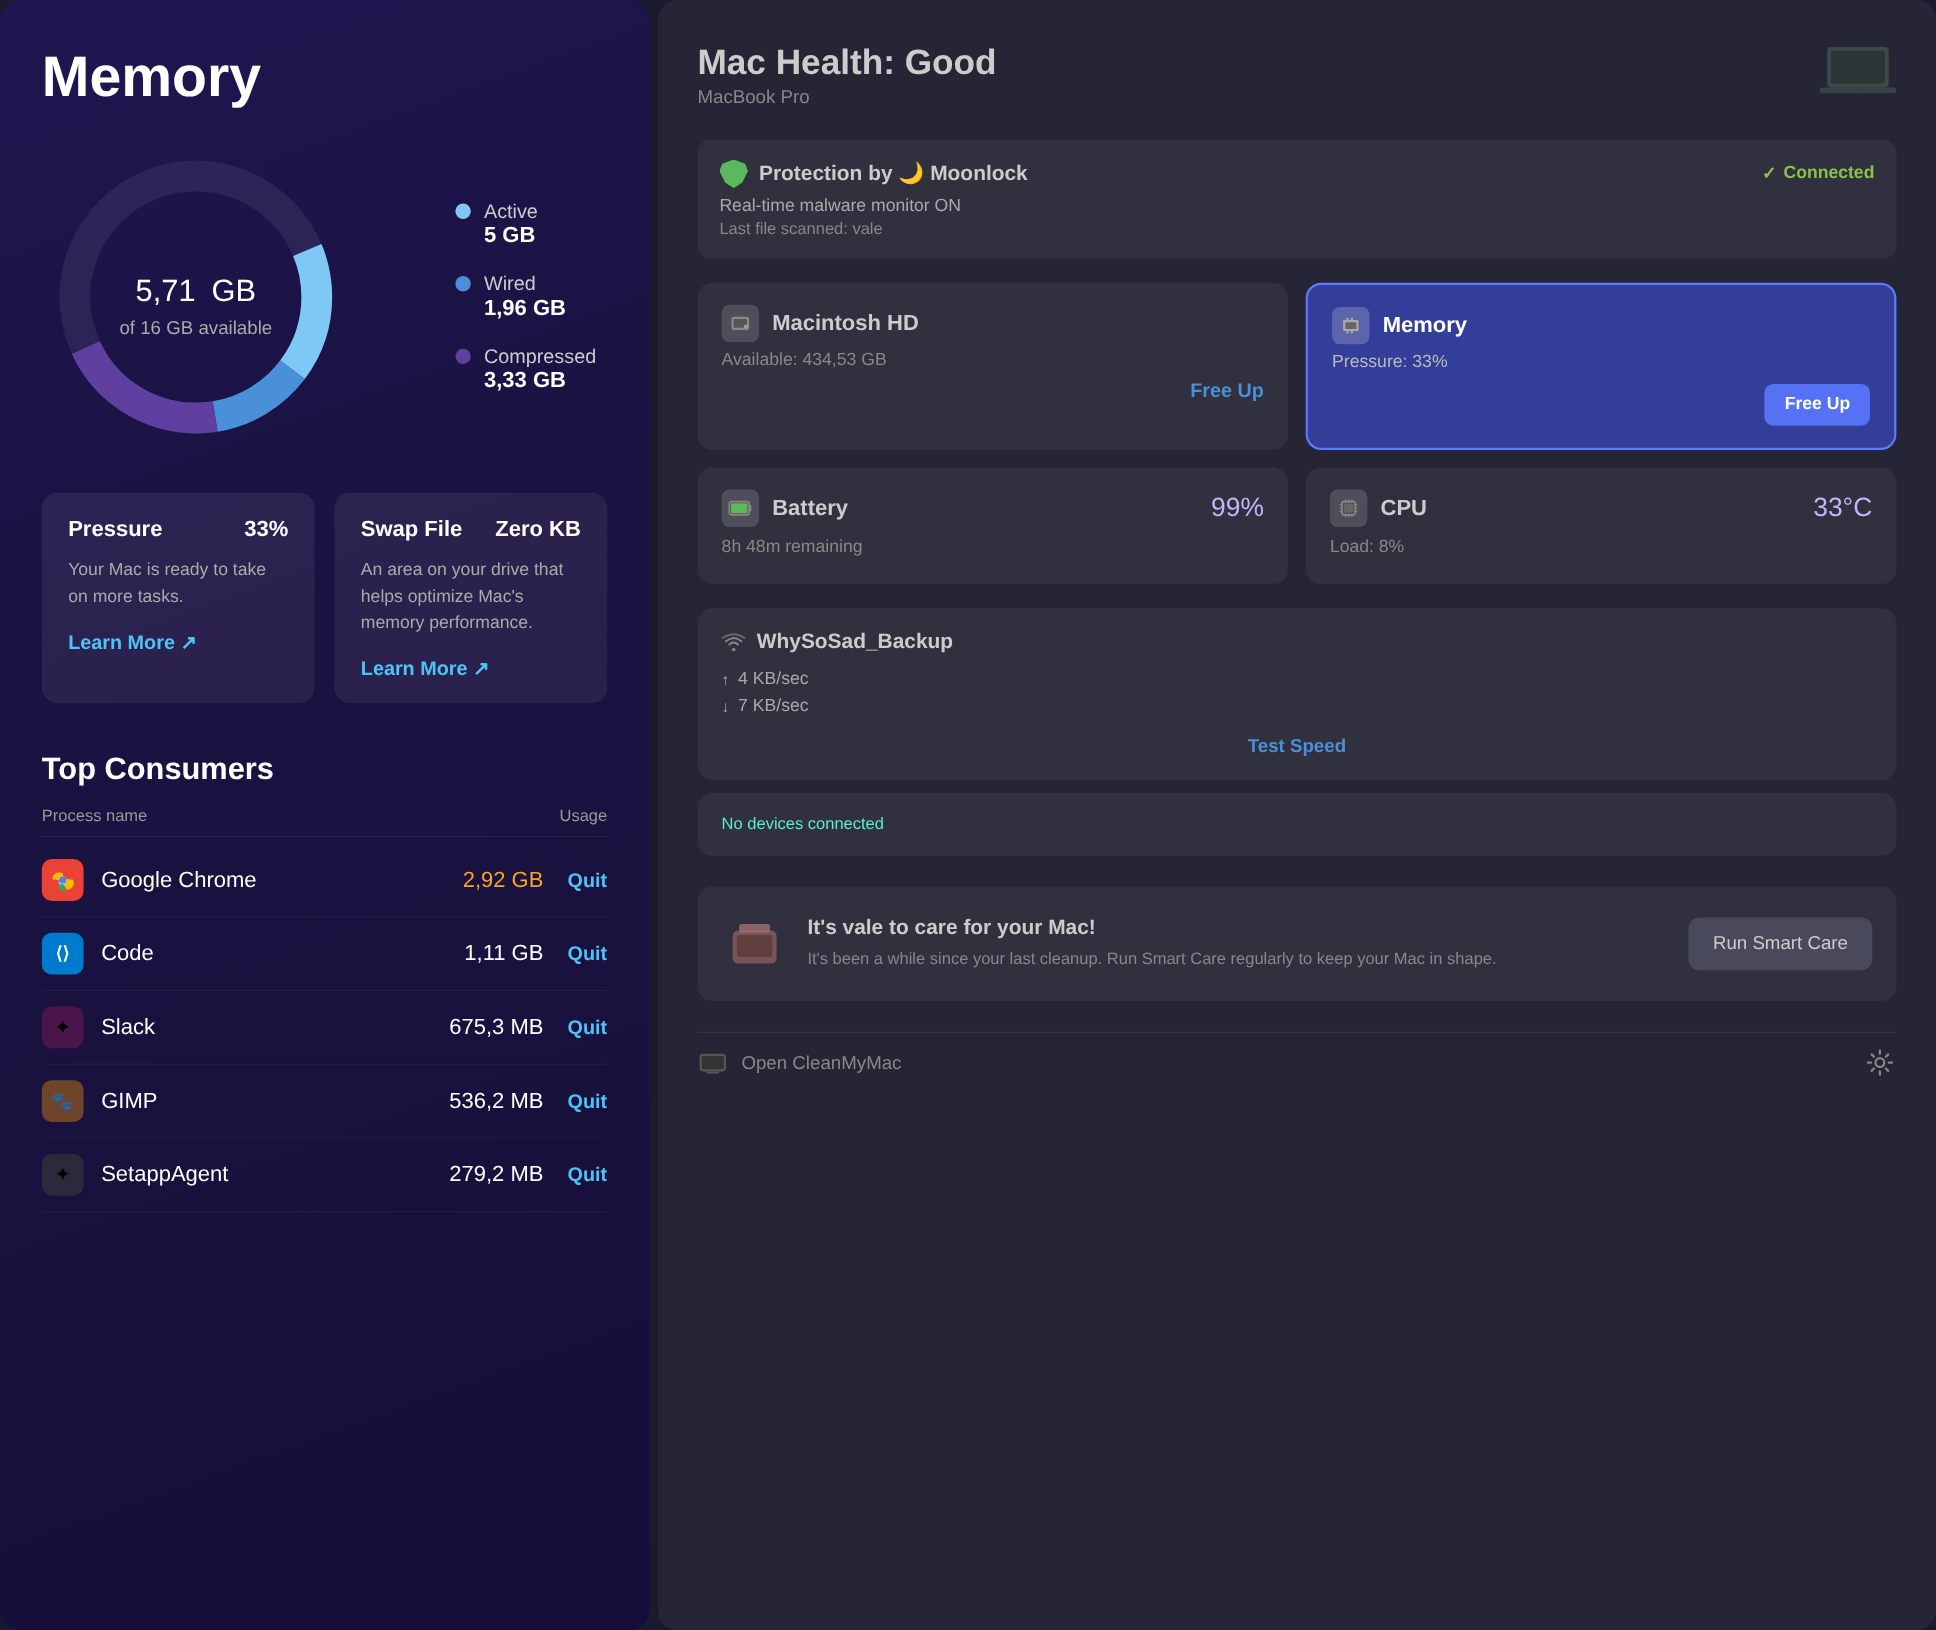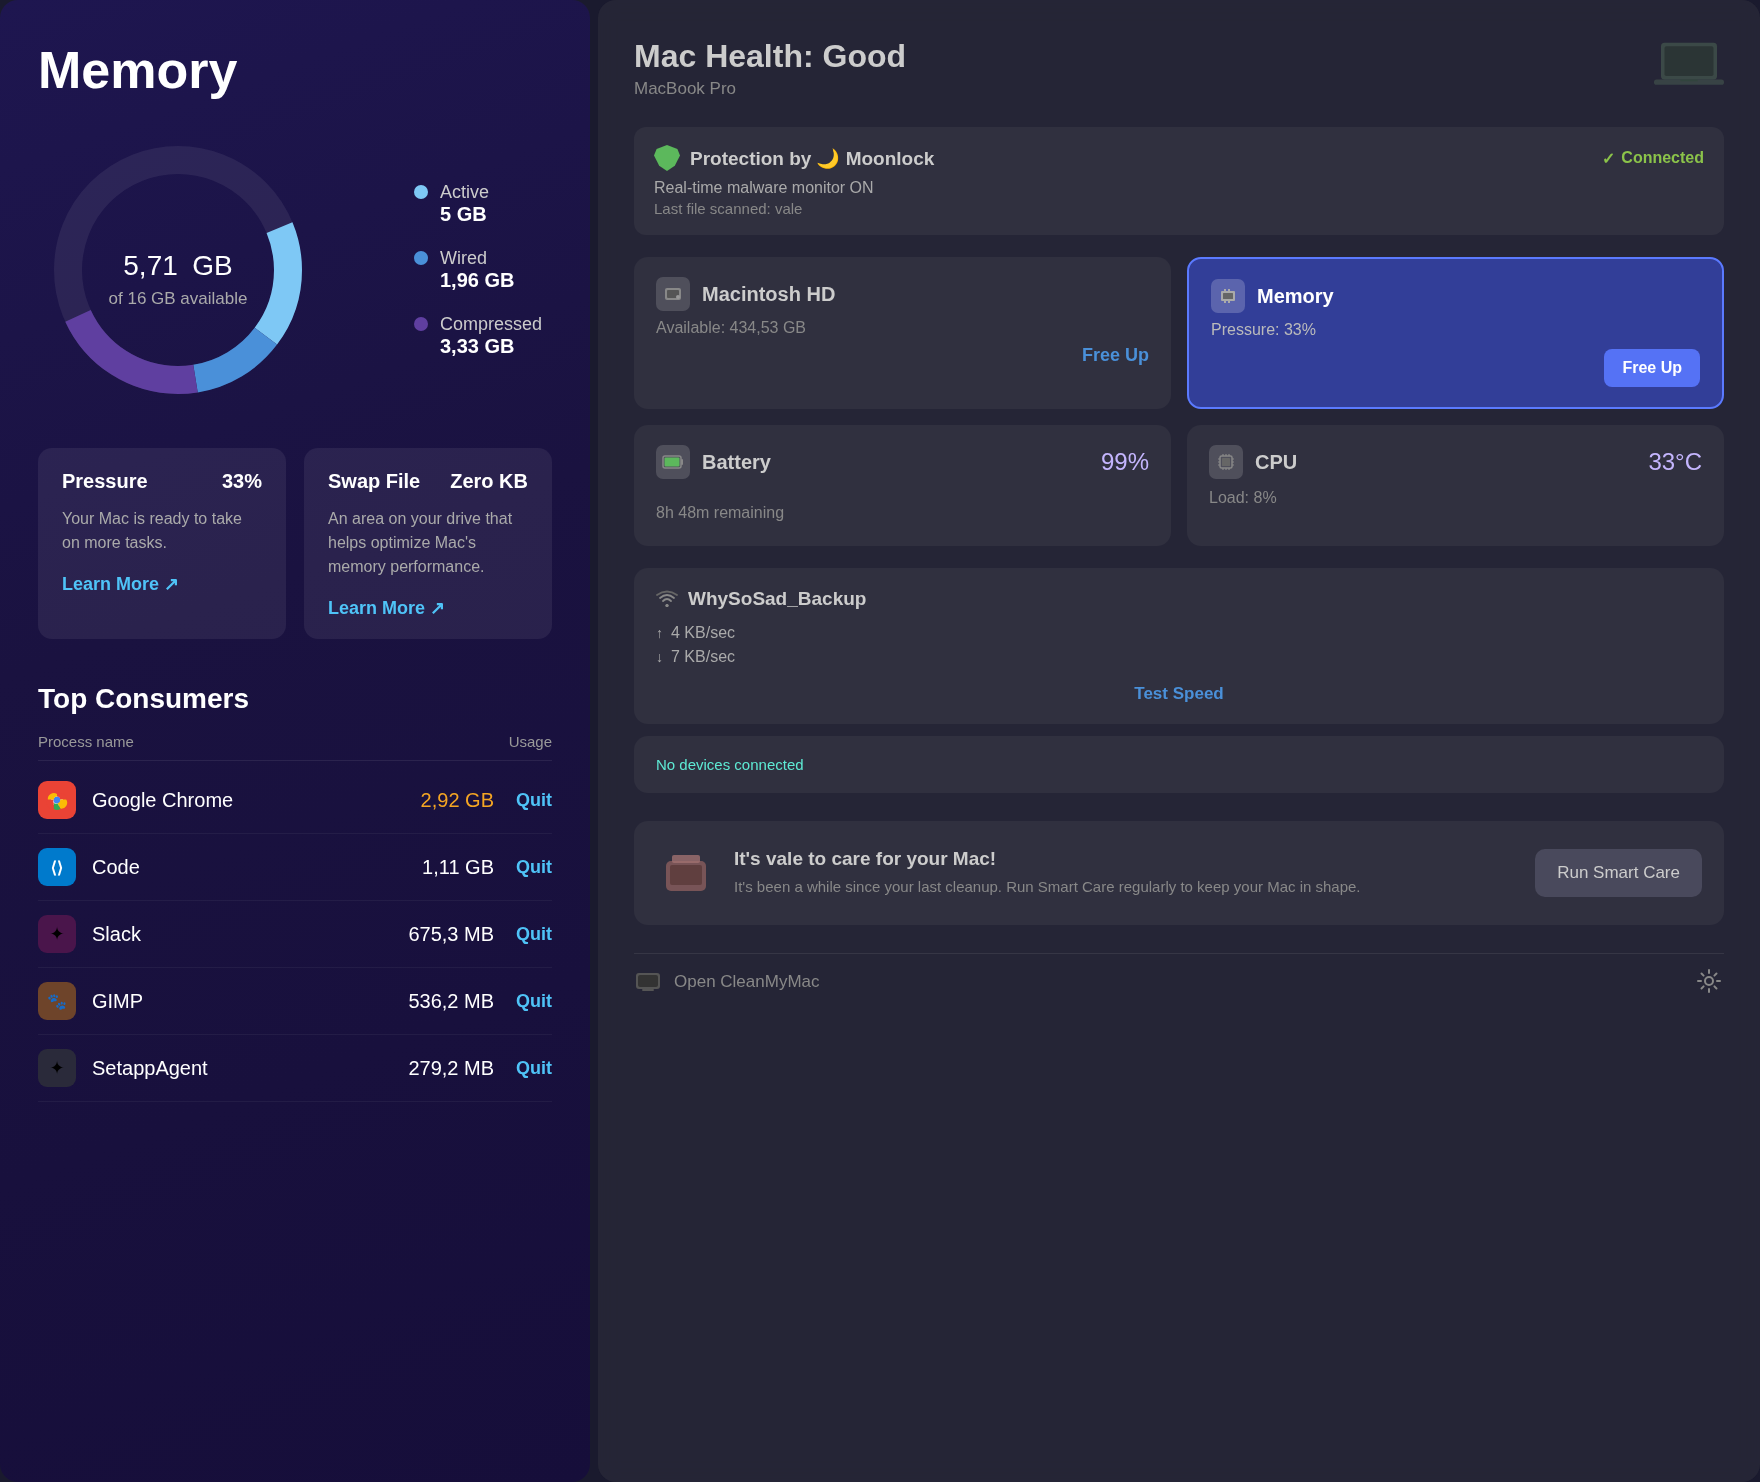--- a/index.html
+++ b/index.html
@@ -744,7 +744,7 @@
         </div>
         <span class="tile-percent" style="position:static;">99%</span>
       </div>
-      <div class="tile-sub" style="margin-top:25px;">8h 48m remaining</div>
+      <div class="tile-sub" style="margin-top:10px;">8h 48m remaining</div>
     </div>
 
     <div class="status-tile">

